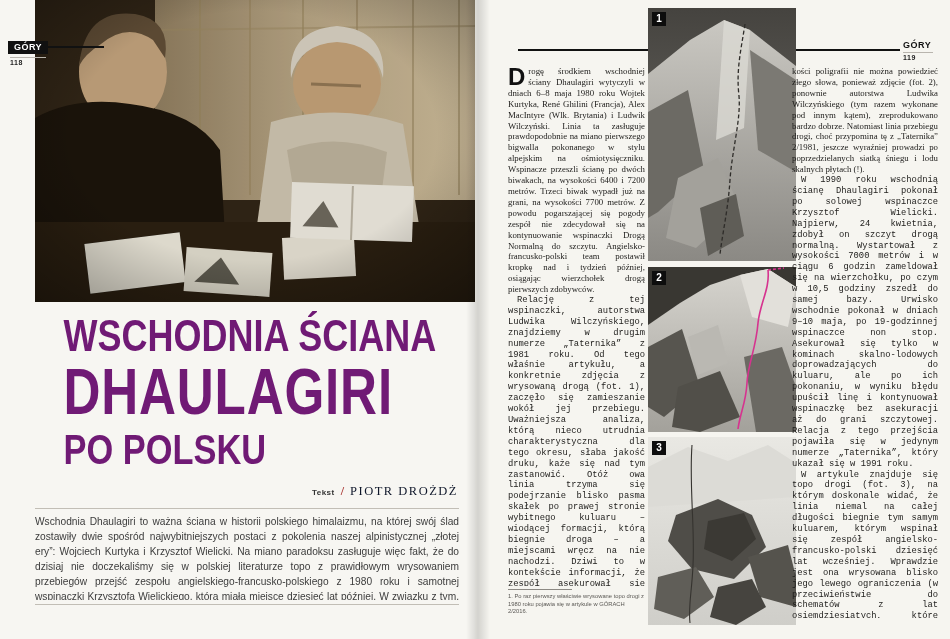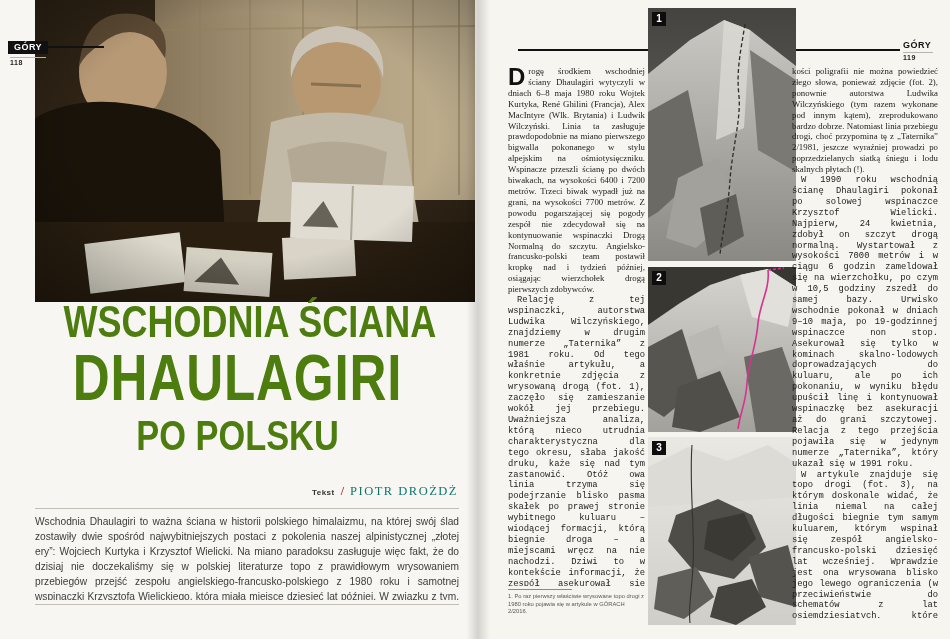--- a/index.html
+++ b/index.html
@@ -23,7 +23,7 @@
     font-family:"Liberation Sans",sans-serif;font-weight:bold;font-size:7px;color:#222;letter-spacing:.5px;}
   .hero{position:absolute;left:35px;top:0;width:440px;height:302px;overflow:hidden;background:#241b10;}
   .hero svg{display:block;}
-  .title-block{position:absolute;left:20px;top:298px;width:435px;text-align:center;color:#4d7c0f;}
+  .title-block{position:absolute;left:20px;top:312px;width:435px;text-align:left;color:#701a75;}
   .title-line{font-family:"Liberation Sans",sans-serif;font-weight:bold;white-space:nowrap;}
   .t1{font-size:45px;line-height:48px;transform:scaleX(.80);transform-origin:50% 50%;}
   .t2{font-size:64px;line-height:64px;transform:scaleX(.80);transform-origin:50% 50%;letter-spacing:1px;}

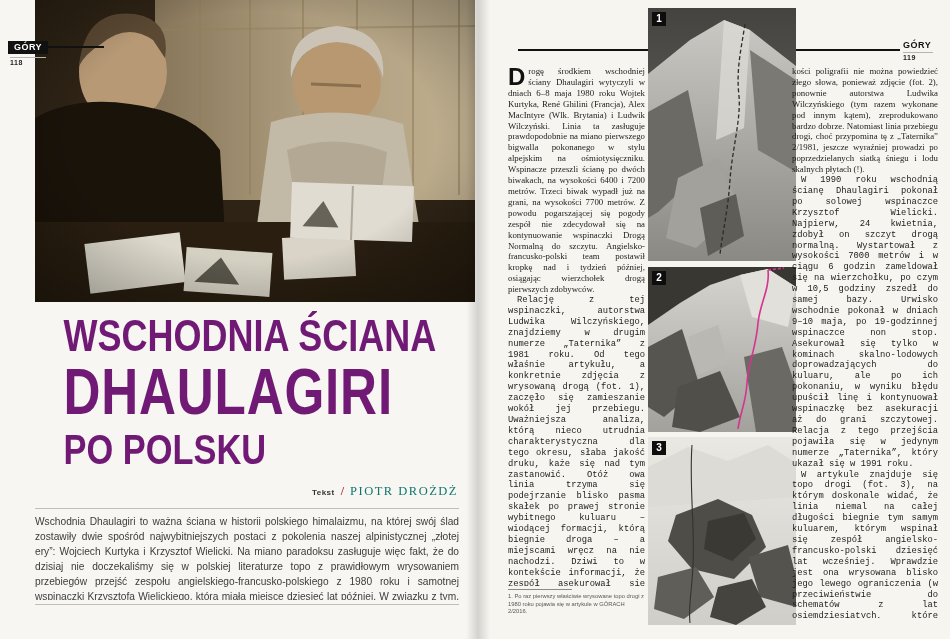--- a/index.html
+++ b/index.html
@@ -31,7 +31,7 @@
   .byline{position:absolute;right:17px;top:481px;text-align:right;white-space:nowrap;}
   .byline .lbl{font-family:"Liberation Sans",sans-serif;font-size:8px;font-weight:bold;color:#333;letter-spacing:.5px;text-align:center;}
   .byline .sep{font-family:"Liberation Serif",serif;font-size:12px;font-weight:bold;color:#a8322e;padding:0 2px;}
-  .byline .author{font-family:"Liberation Serif",serif;font-size:12.5px;color:#0f766e;letter-spacing:1.5px;}
+  .byline .author{font-family:"Liberation Serif",serif;font-size:12.5px;color:#0f172a;letter-spacing:1.5px;}
   .intro-rule{position:absolute;left:35px;width:424px;height:1px;background:#c2beb6;}
   .r-top{top:508px;} .r-bot{top:604px;}
   .intro{position:absolute;left:35px;top:514px;width:424px;height:86px;

